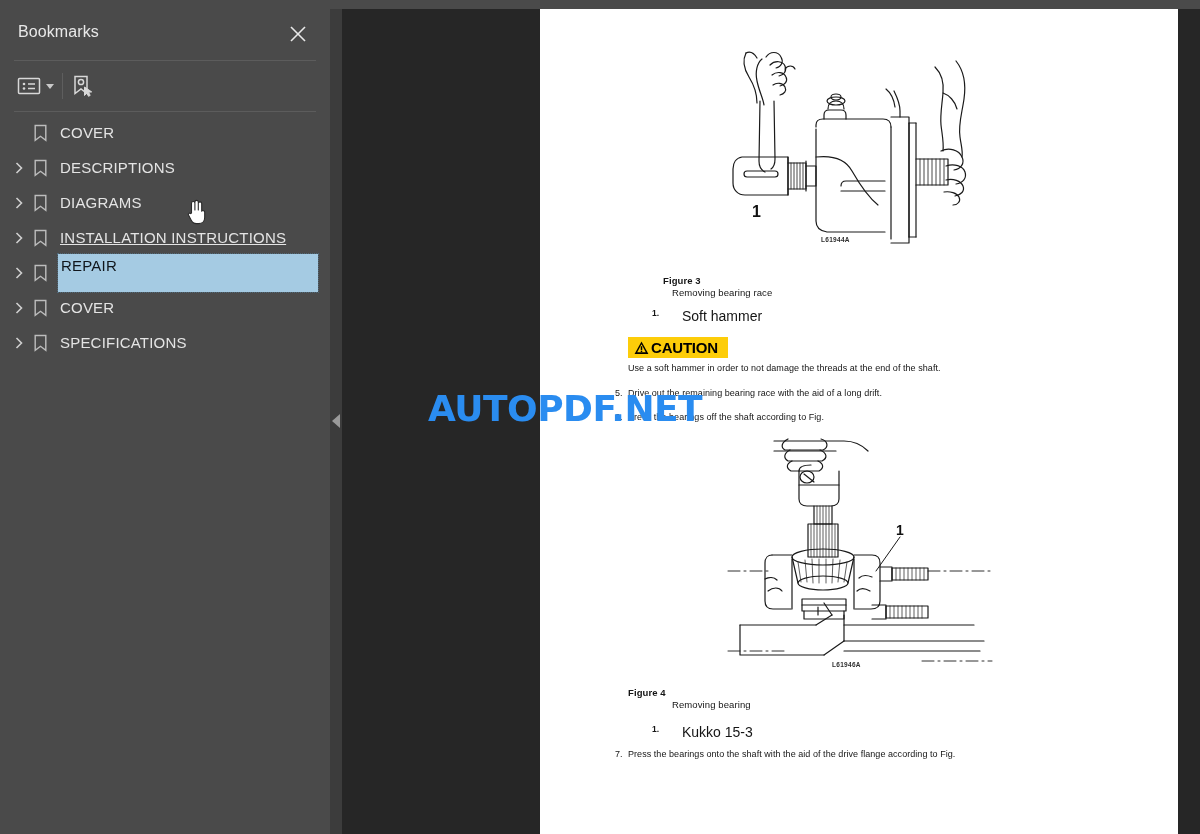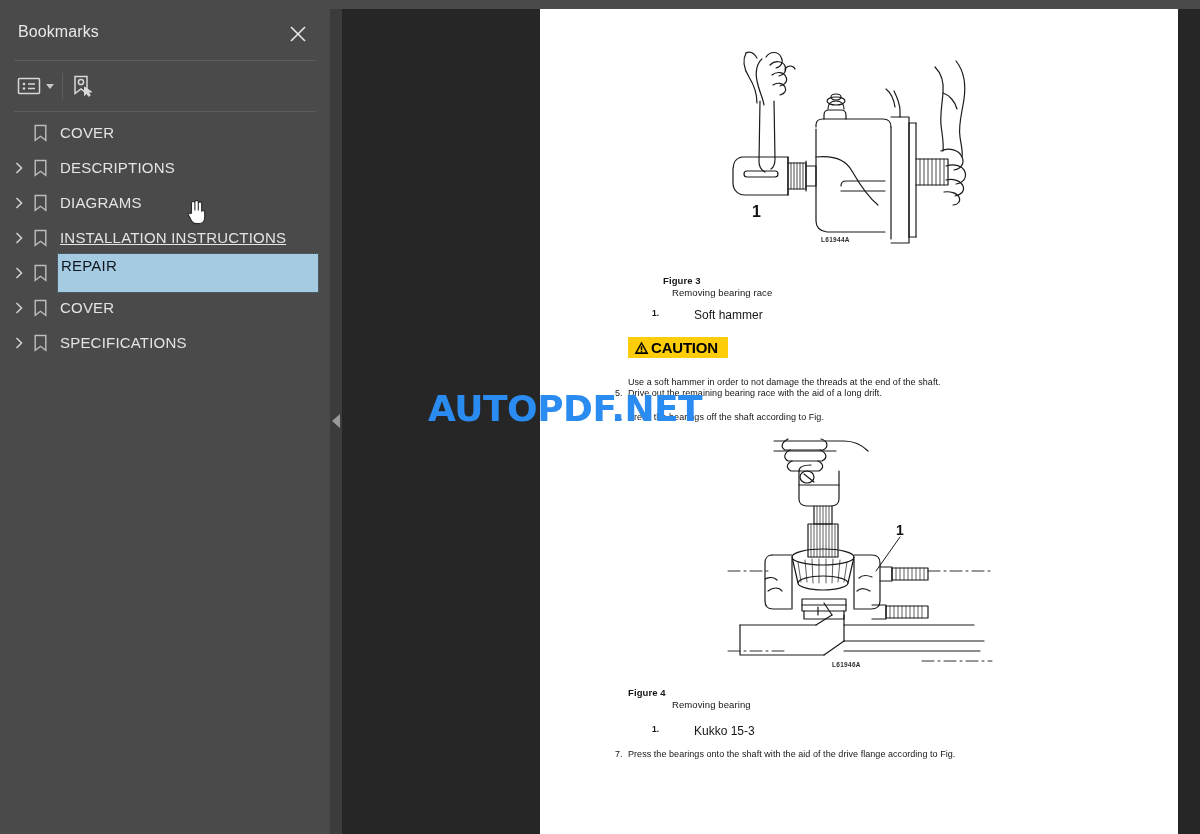--- a/index.html
+++ b/index.html
@@ -229,8 +229,7 @@
     font-weight: bold;
   }
   .callout-txt {
-    font-size: 12px;
-    margin-left: 12px;
+    font-size: 14px;
   }
   .step-line {
     font-size: 9px;

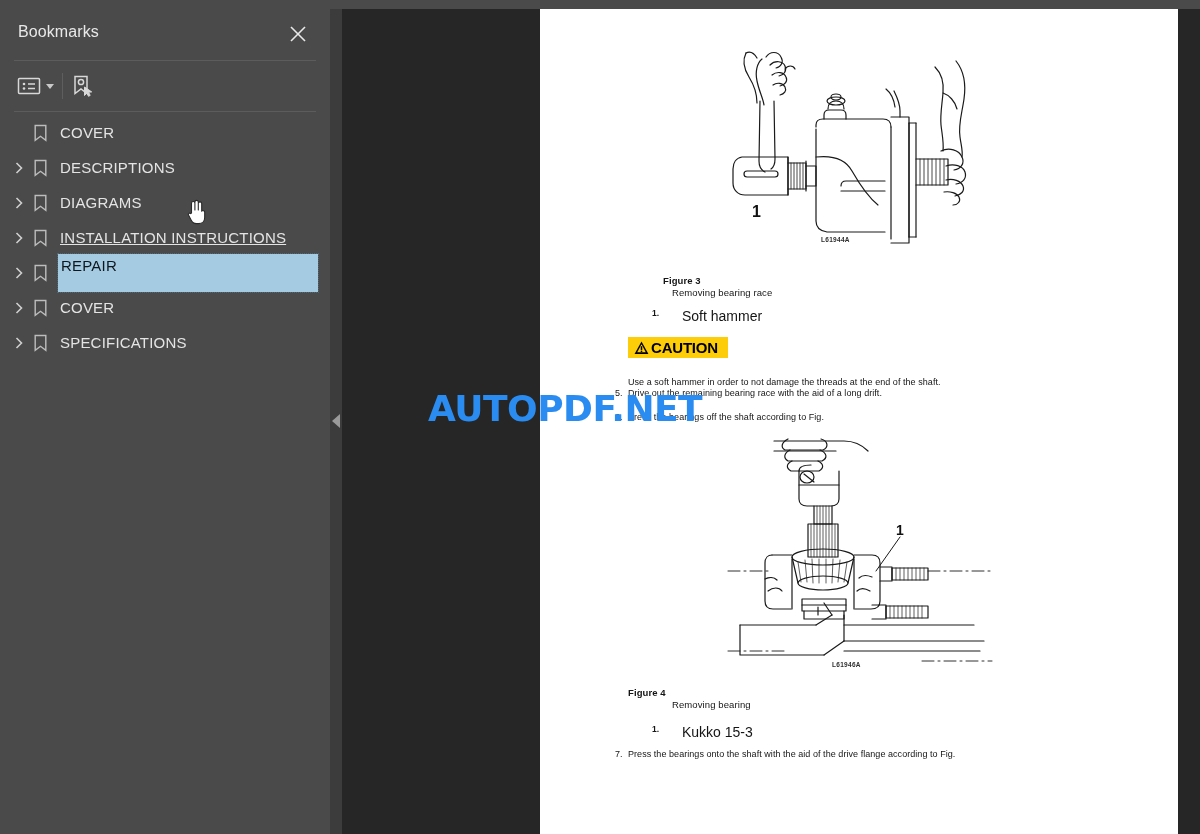--- a/index.html
+++ b/index.html
@@ -264,7 +264,7 @@
     letter-spacing: -.2px;
     line-height: 15px;
   }
-  #caution-desc { left: 88px; top: 368px; }
+  #caution-desc { left: 88px; top: 354px; }
   #step5 { left: 75px; top: 379px; }
   #step6 { left: 75px; top: 403px; }
 

